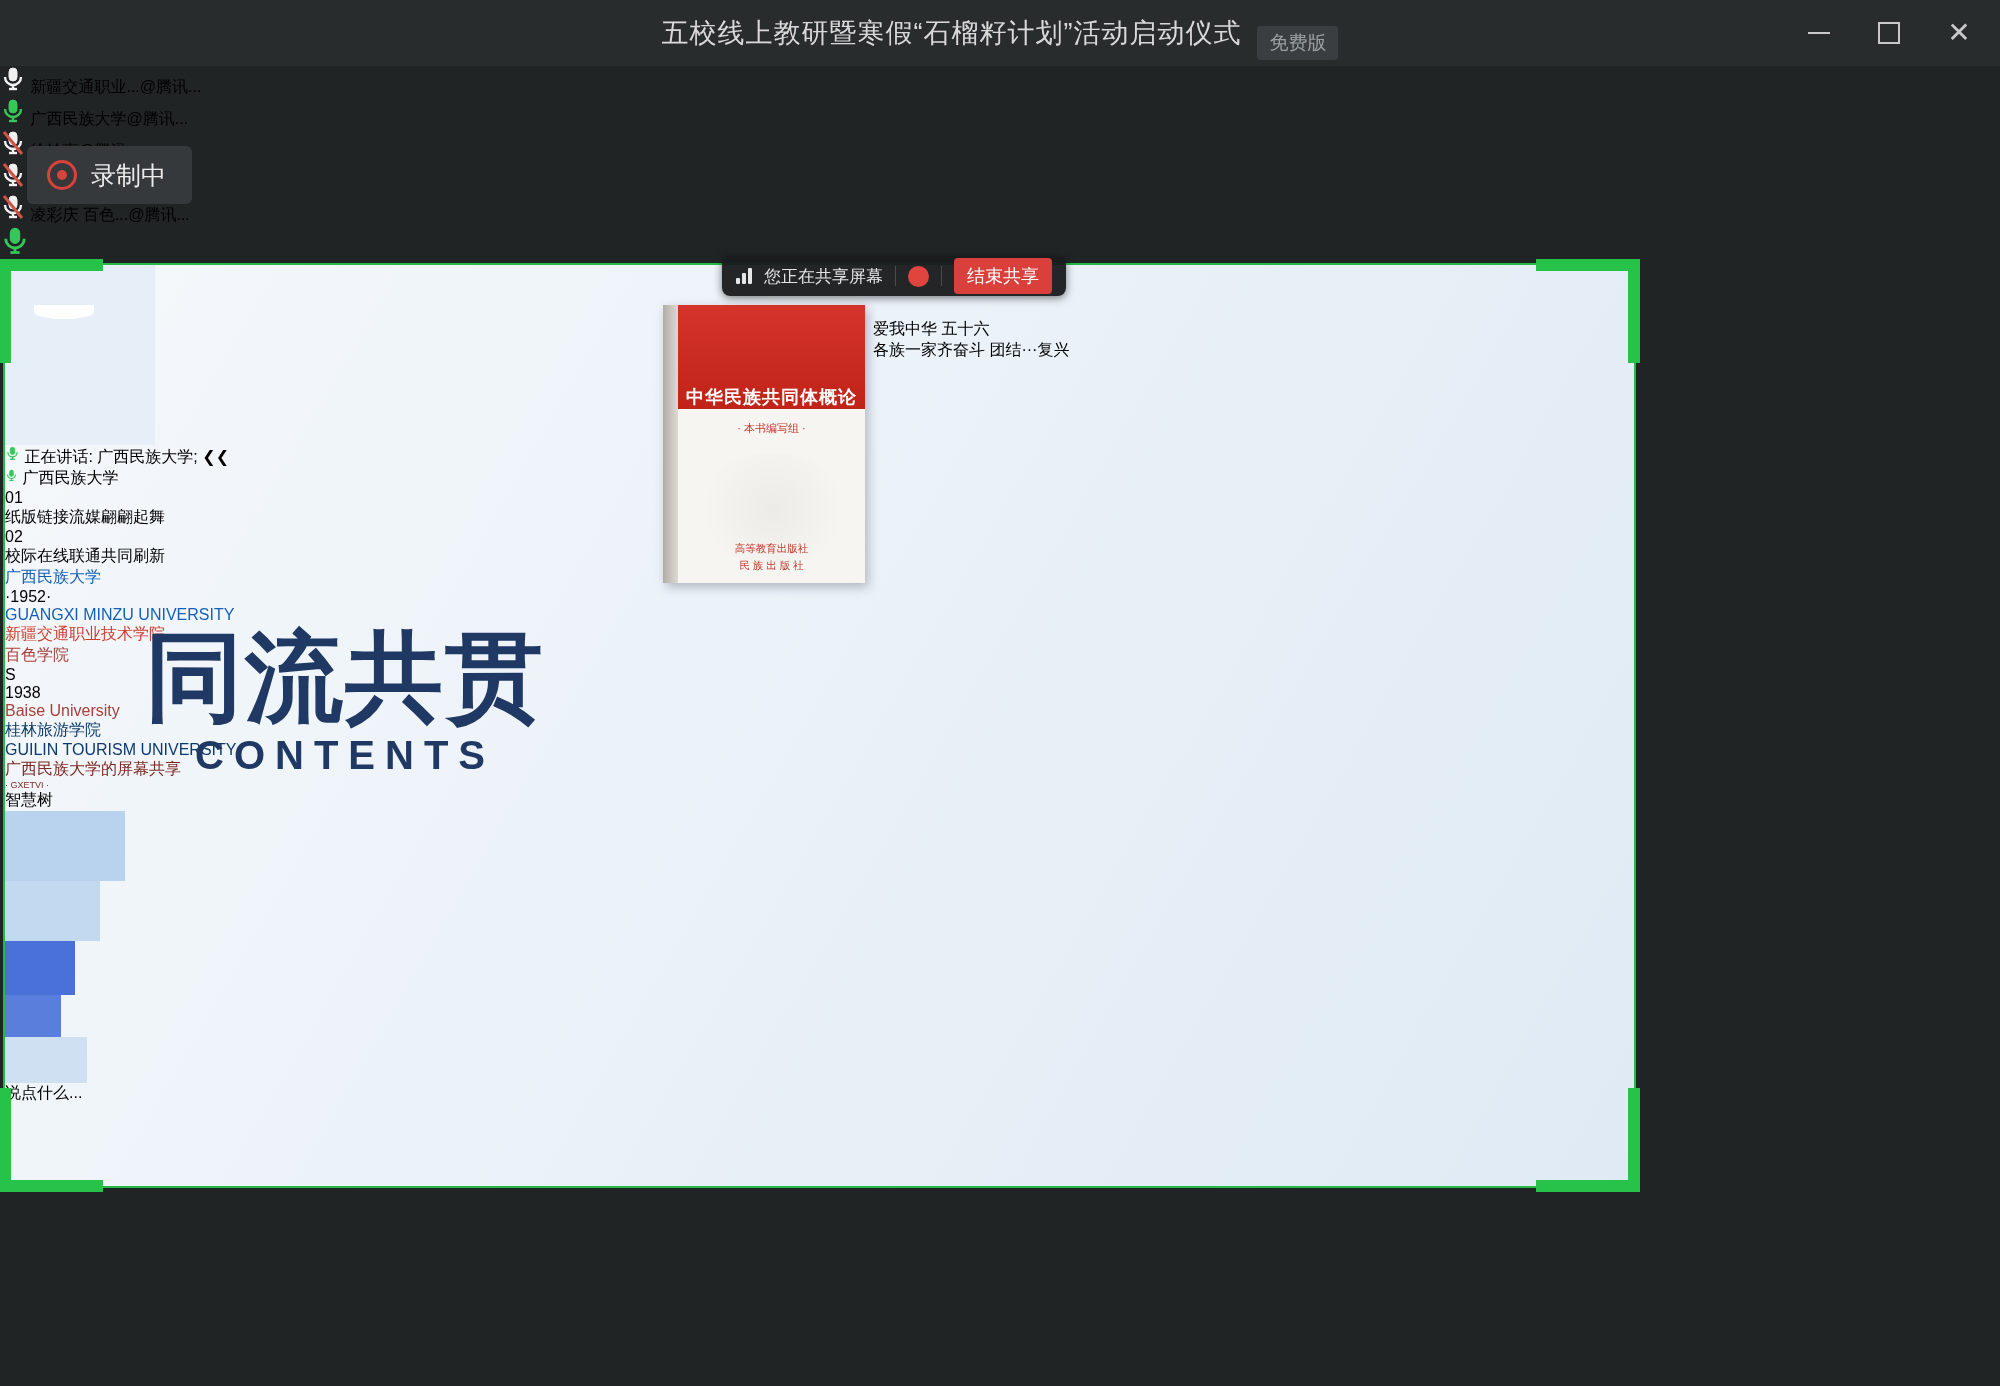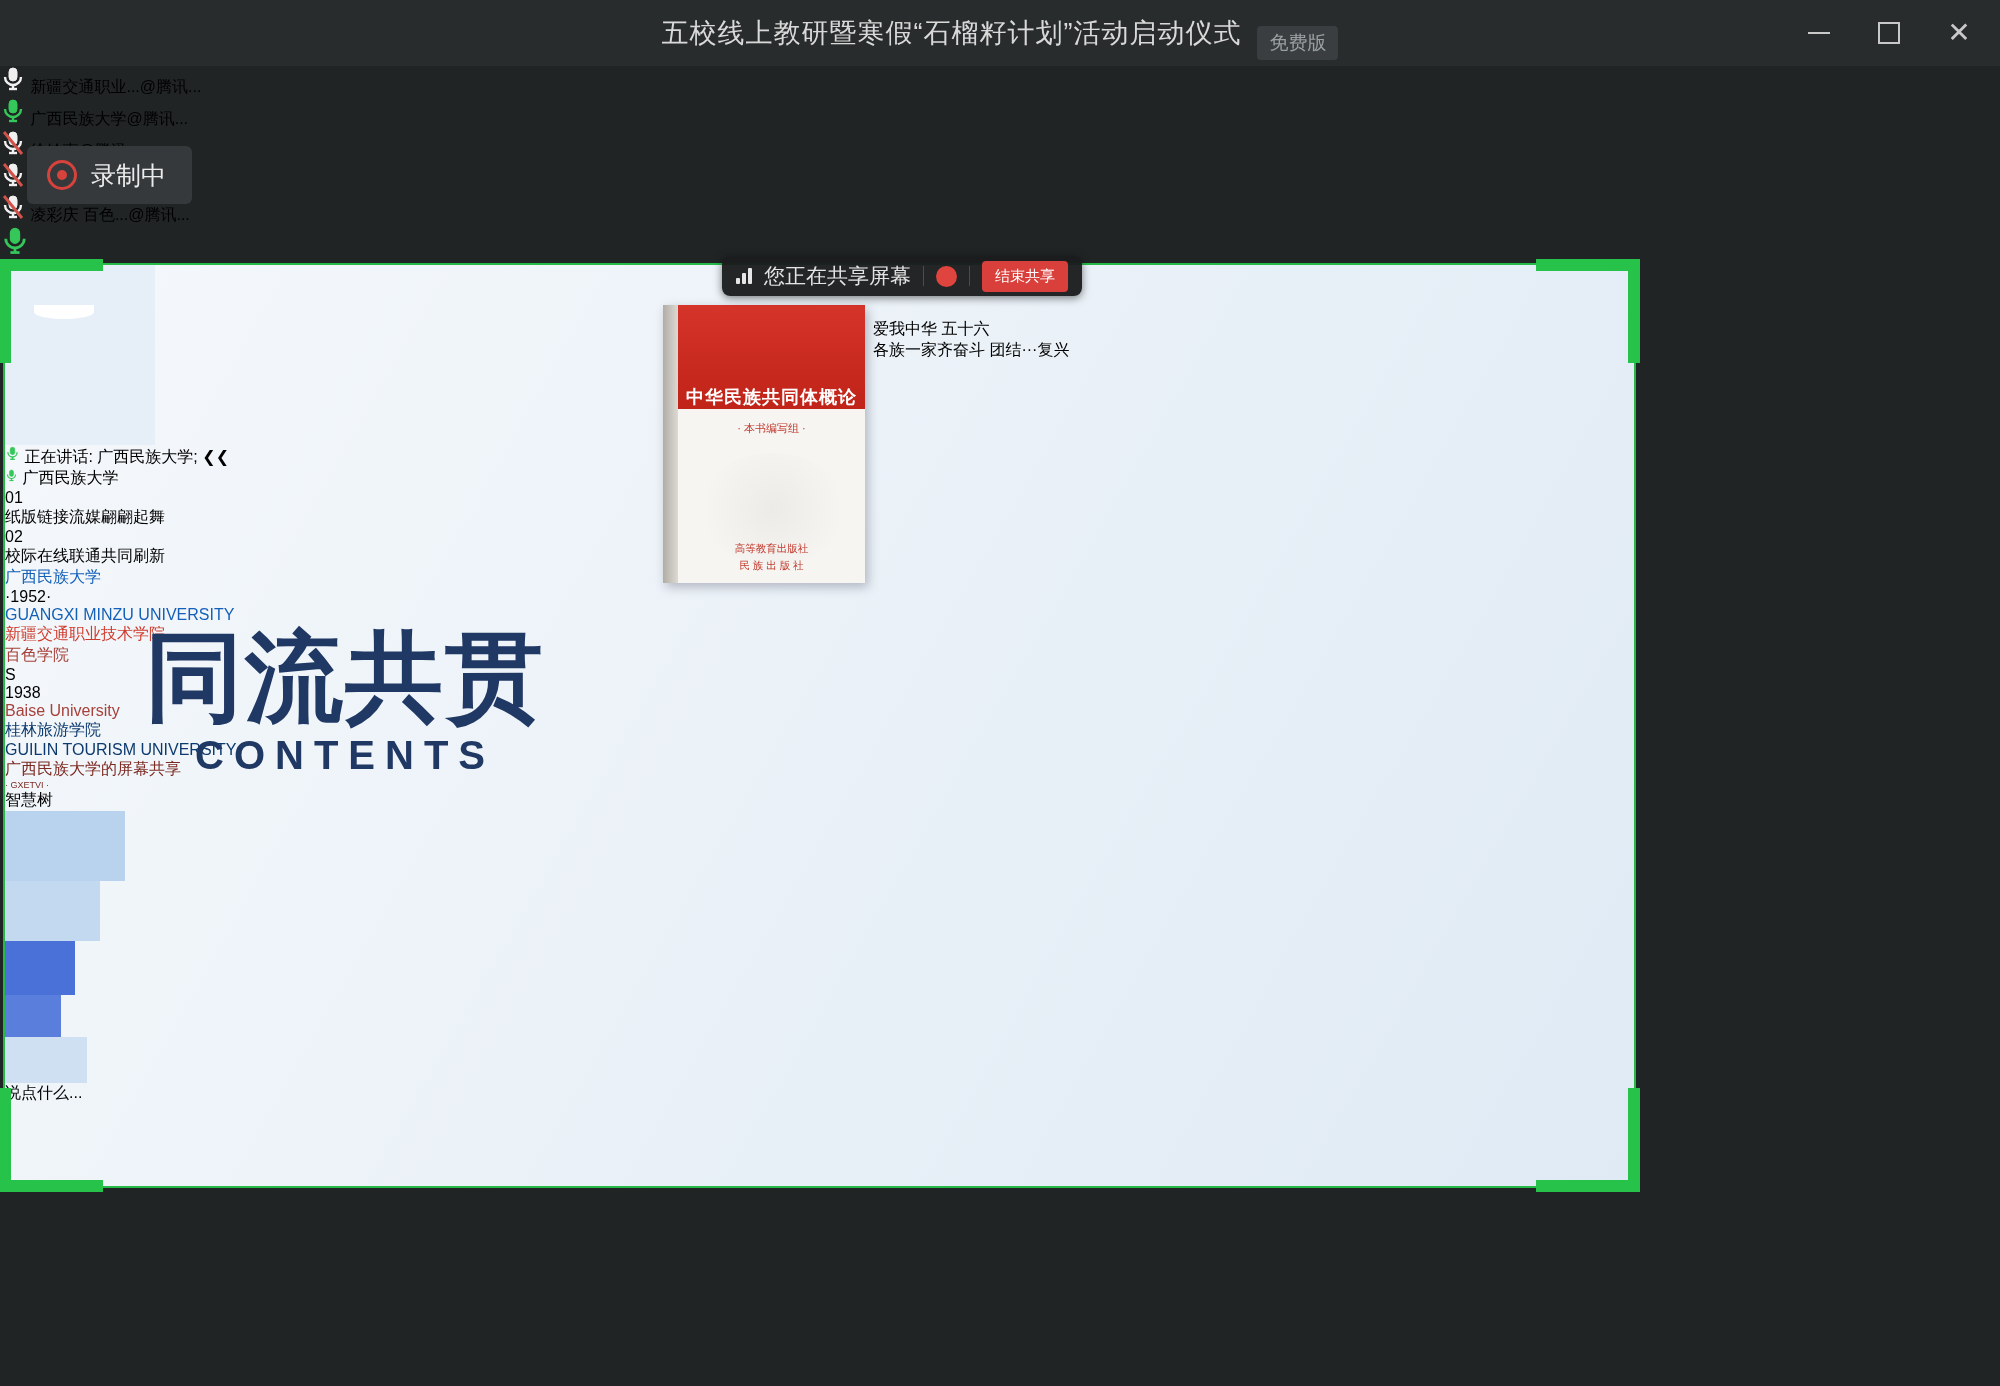--- a/index.html
+++ b/index.html
@@ -37,7 +37,7 @@
   
   .share-toolbar{position:absolute;left:722px;top:256px;height:40px;z-index:60;background:rgba(26,28,29,.96);
                  border-radius:8px;display:flex;align-items:center;gap:12px;padding:0 14px;box-shadow:0 2px 8px rgba(0,0,0,.5);}
-  .share-toolbar .status{color:#e3e3e3;font-size:21px;}
+  .share-toolbar .status{color:#e3e3e3;font-size:17px;}
   .tb-div{width:1px;height:20px;background:#4a4d4e;}
   .tb-rec{width:21px;height:21px;border-radius:50%;background:#e0443e;cursor:pointer;}
   .stop-btn{background:#d9403c;color:#fff;font-size:15px;border:none;border-radius:4px;padding:6px 13px;cursor:pointer;}

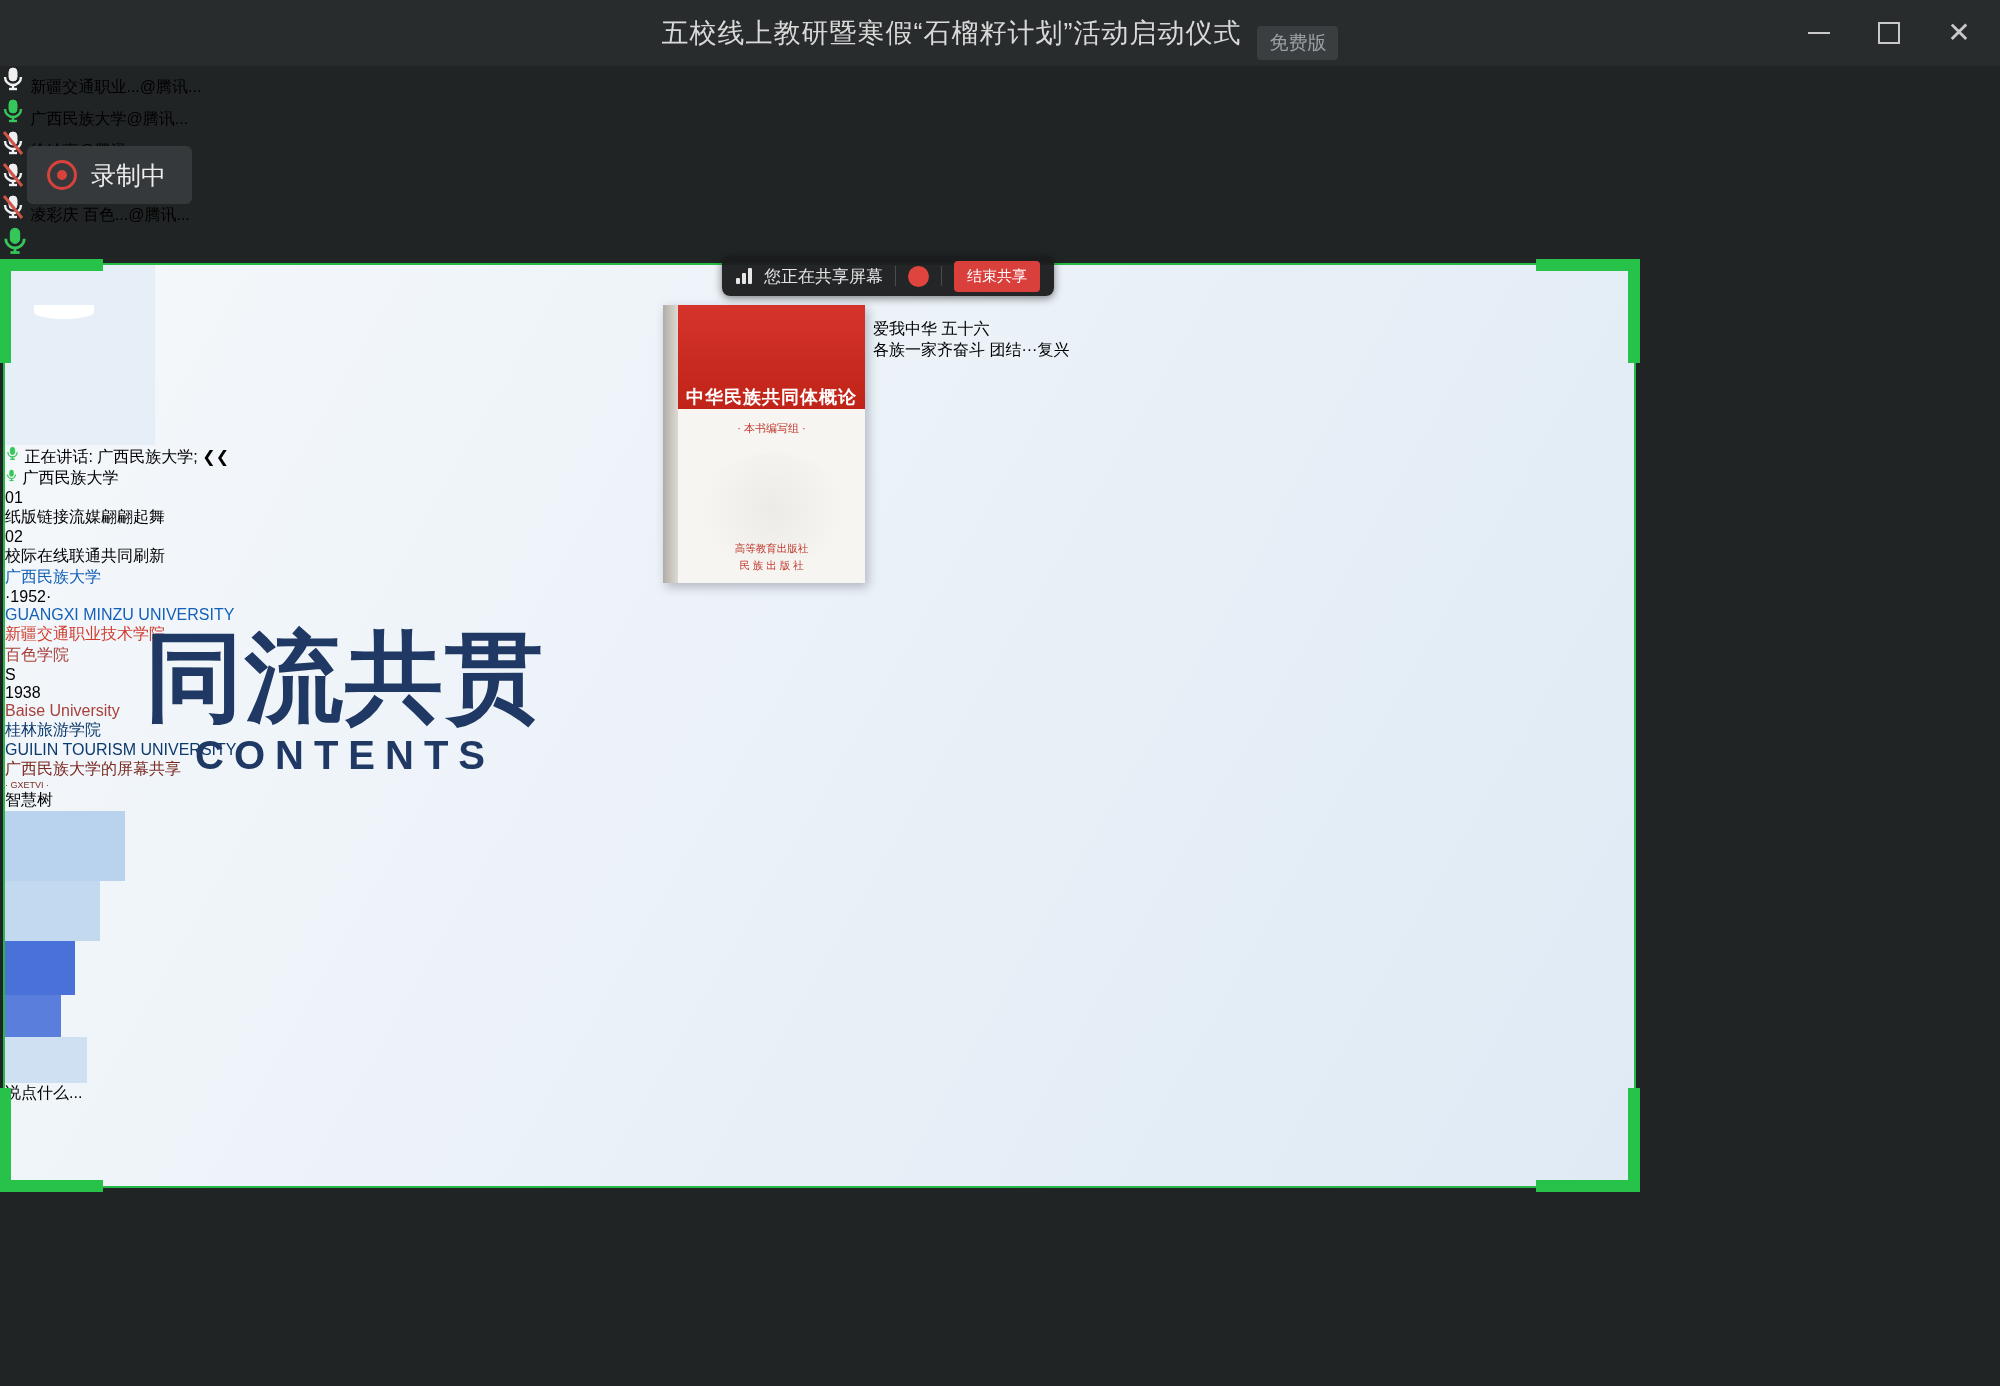--- a/index.html
+++ b/index.html
@@ -40,7 +40,7 @@
   .share-toolbar .status{color:#e3e3e3;font-size:17px;}
   .tb-div{width:1px;height:20px;background:#4a4d4e;}
   .tb-rec{width:21px;height:21px;border-radius:50%;background:#e0443e;cursor:pointer;}
-  .stop-btn{background:#d9403c;color:#fff;font-size:15px;border:none;border-radius:4px;padding:6px 13px;cursor:pointer;}
+  .stop-btn{background:#d9403c;color:#fff;font-size:18px;border:none;border-radius:4px;padding:6px 13px;cursor:pointer;}
   .sig{display:flex;align-items:flex-end;gap:2px;height:16px;}
   .sig i{width:4px;background:#e6e6e6;border-radius:1px;}
   .sig i:nth-child(1){height:6px;}.sig i:nth-child(2){height:11px;}.sig i:nth-child(3){height:16px;}

